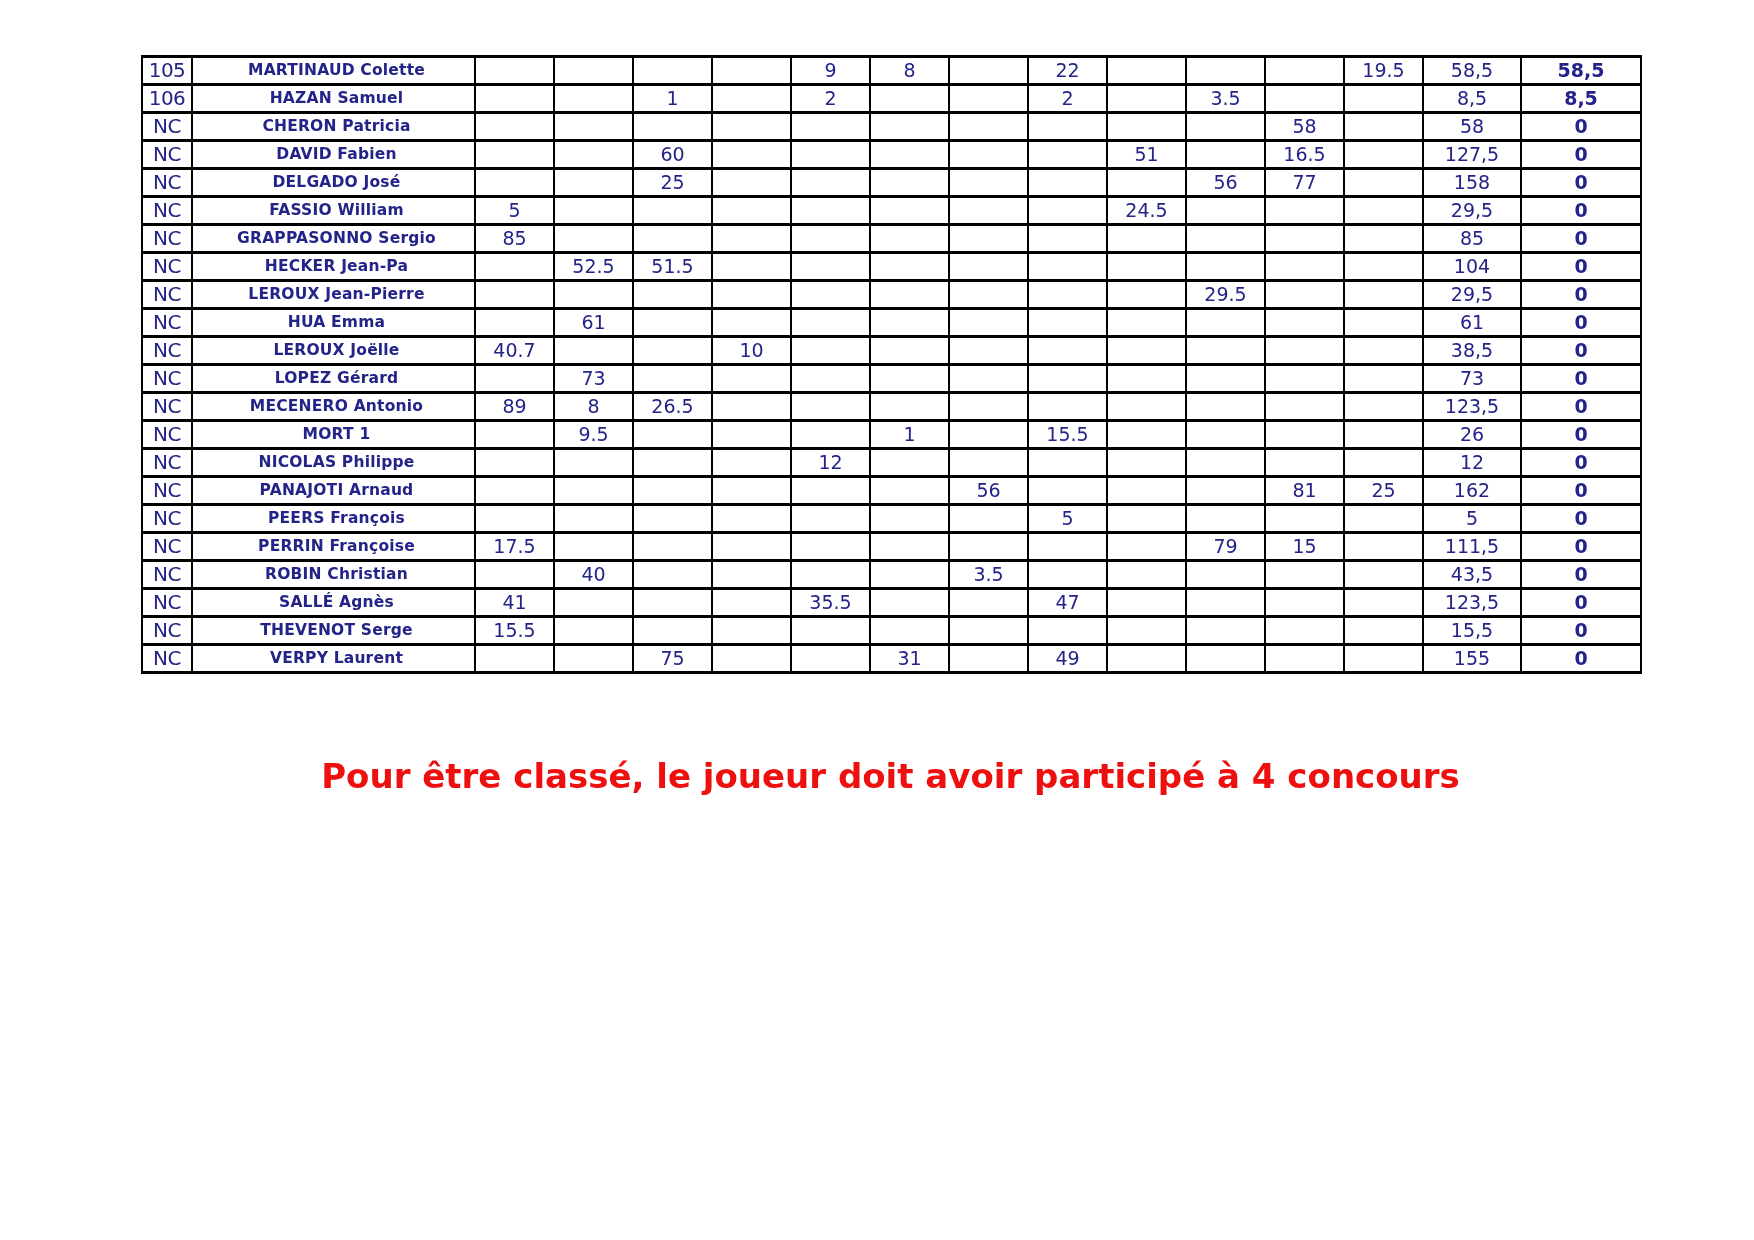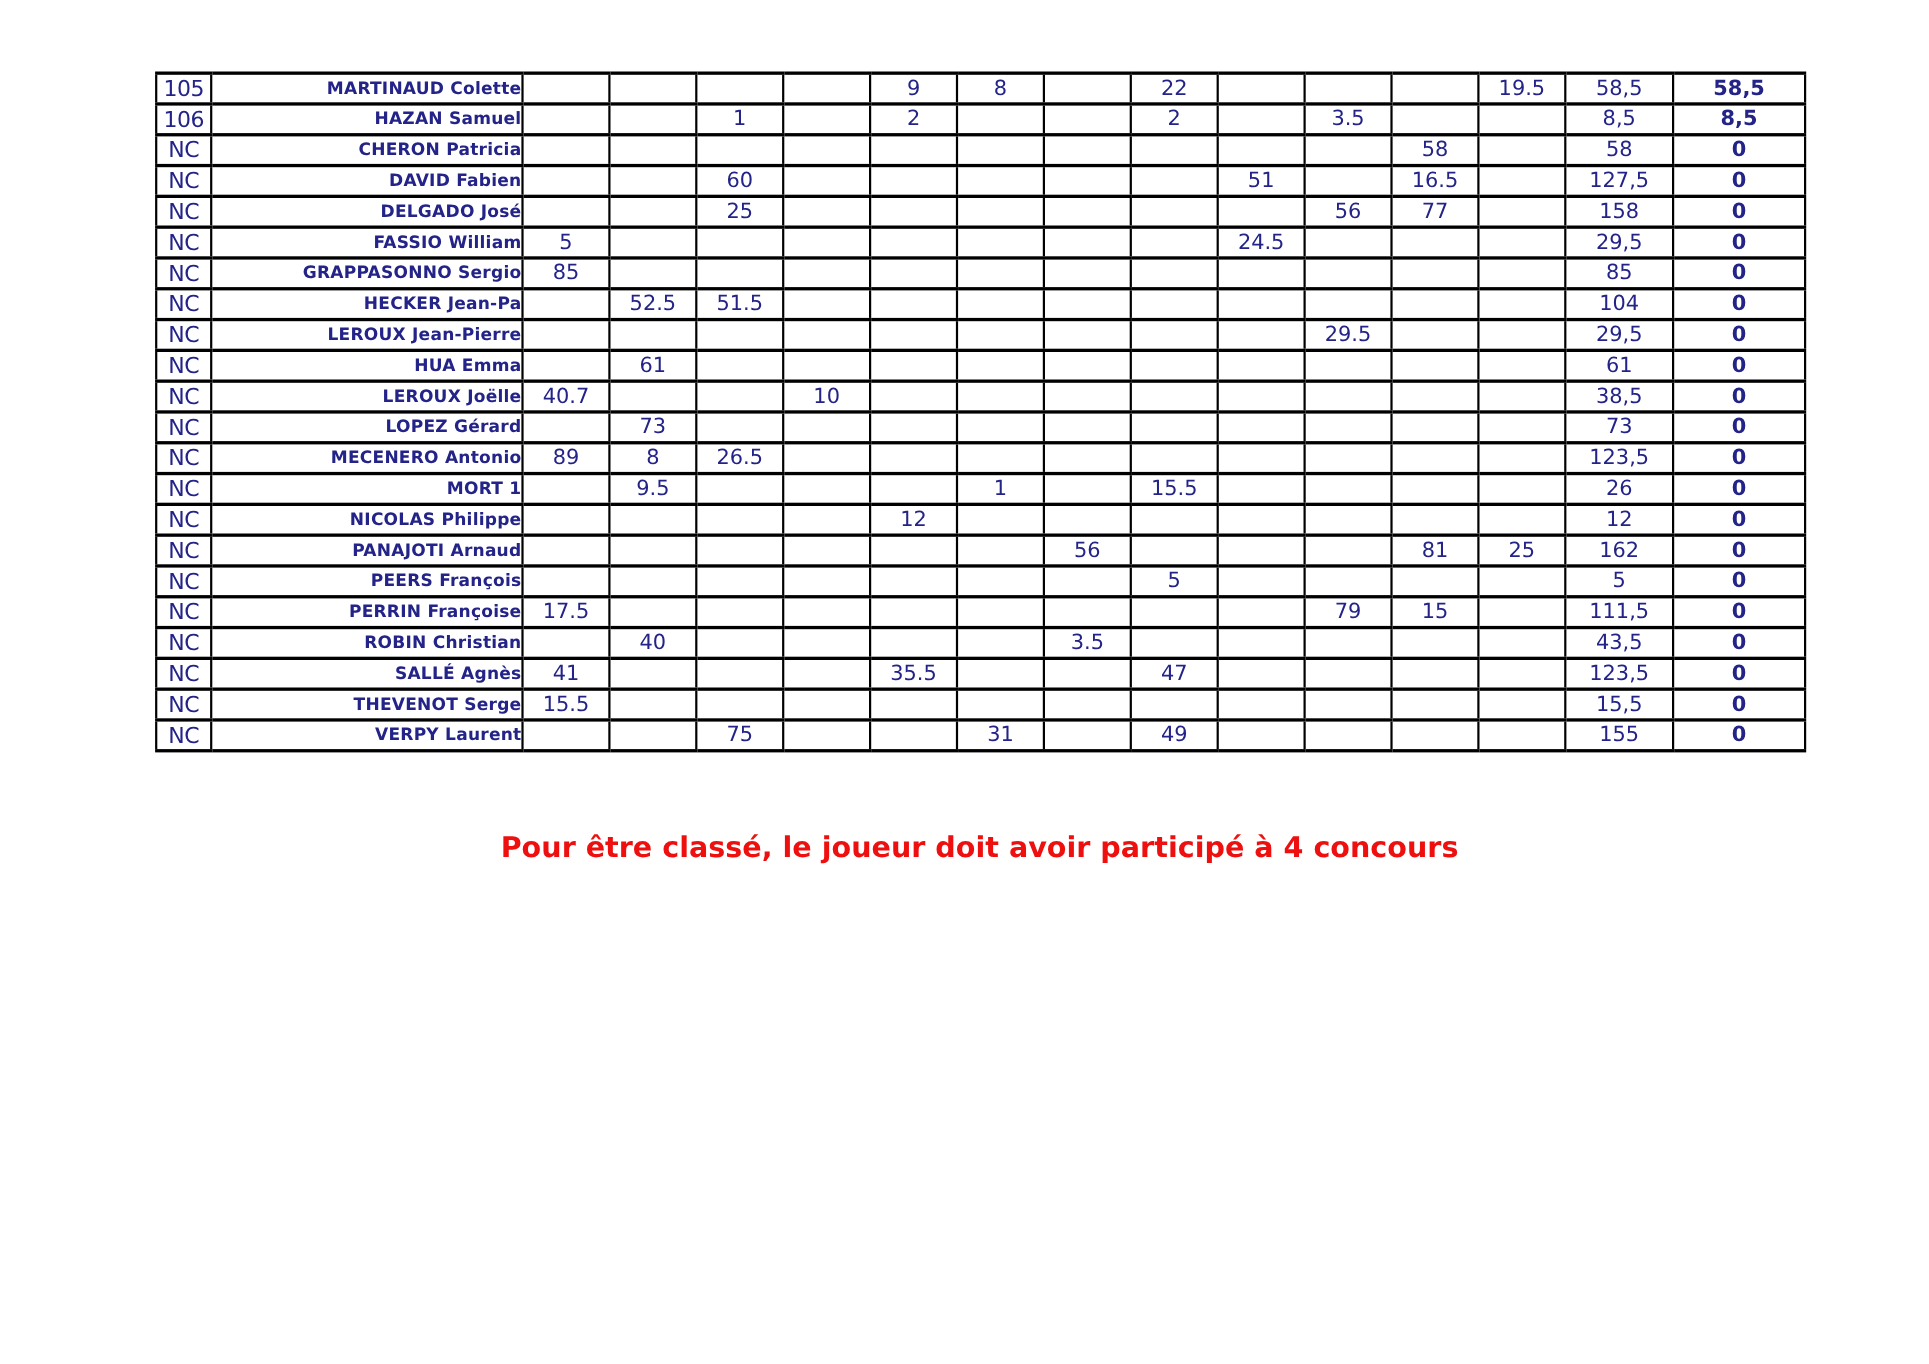--- a/index.html
+++ b/index.html
@@ -20,7 +20,7 @@
   #ranking-table {
     position: absolute;
     left: 141px;
-    top: 65px;
+    top: 55px;
     border-collapse: collapse;
     table-layout: fixed;
     width: 1499px;

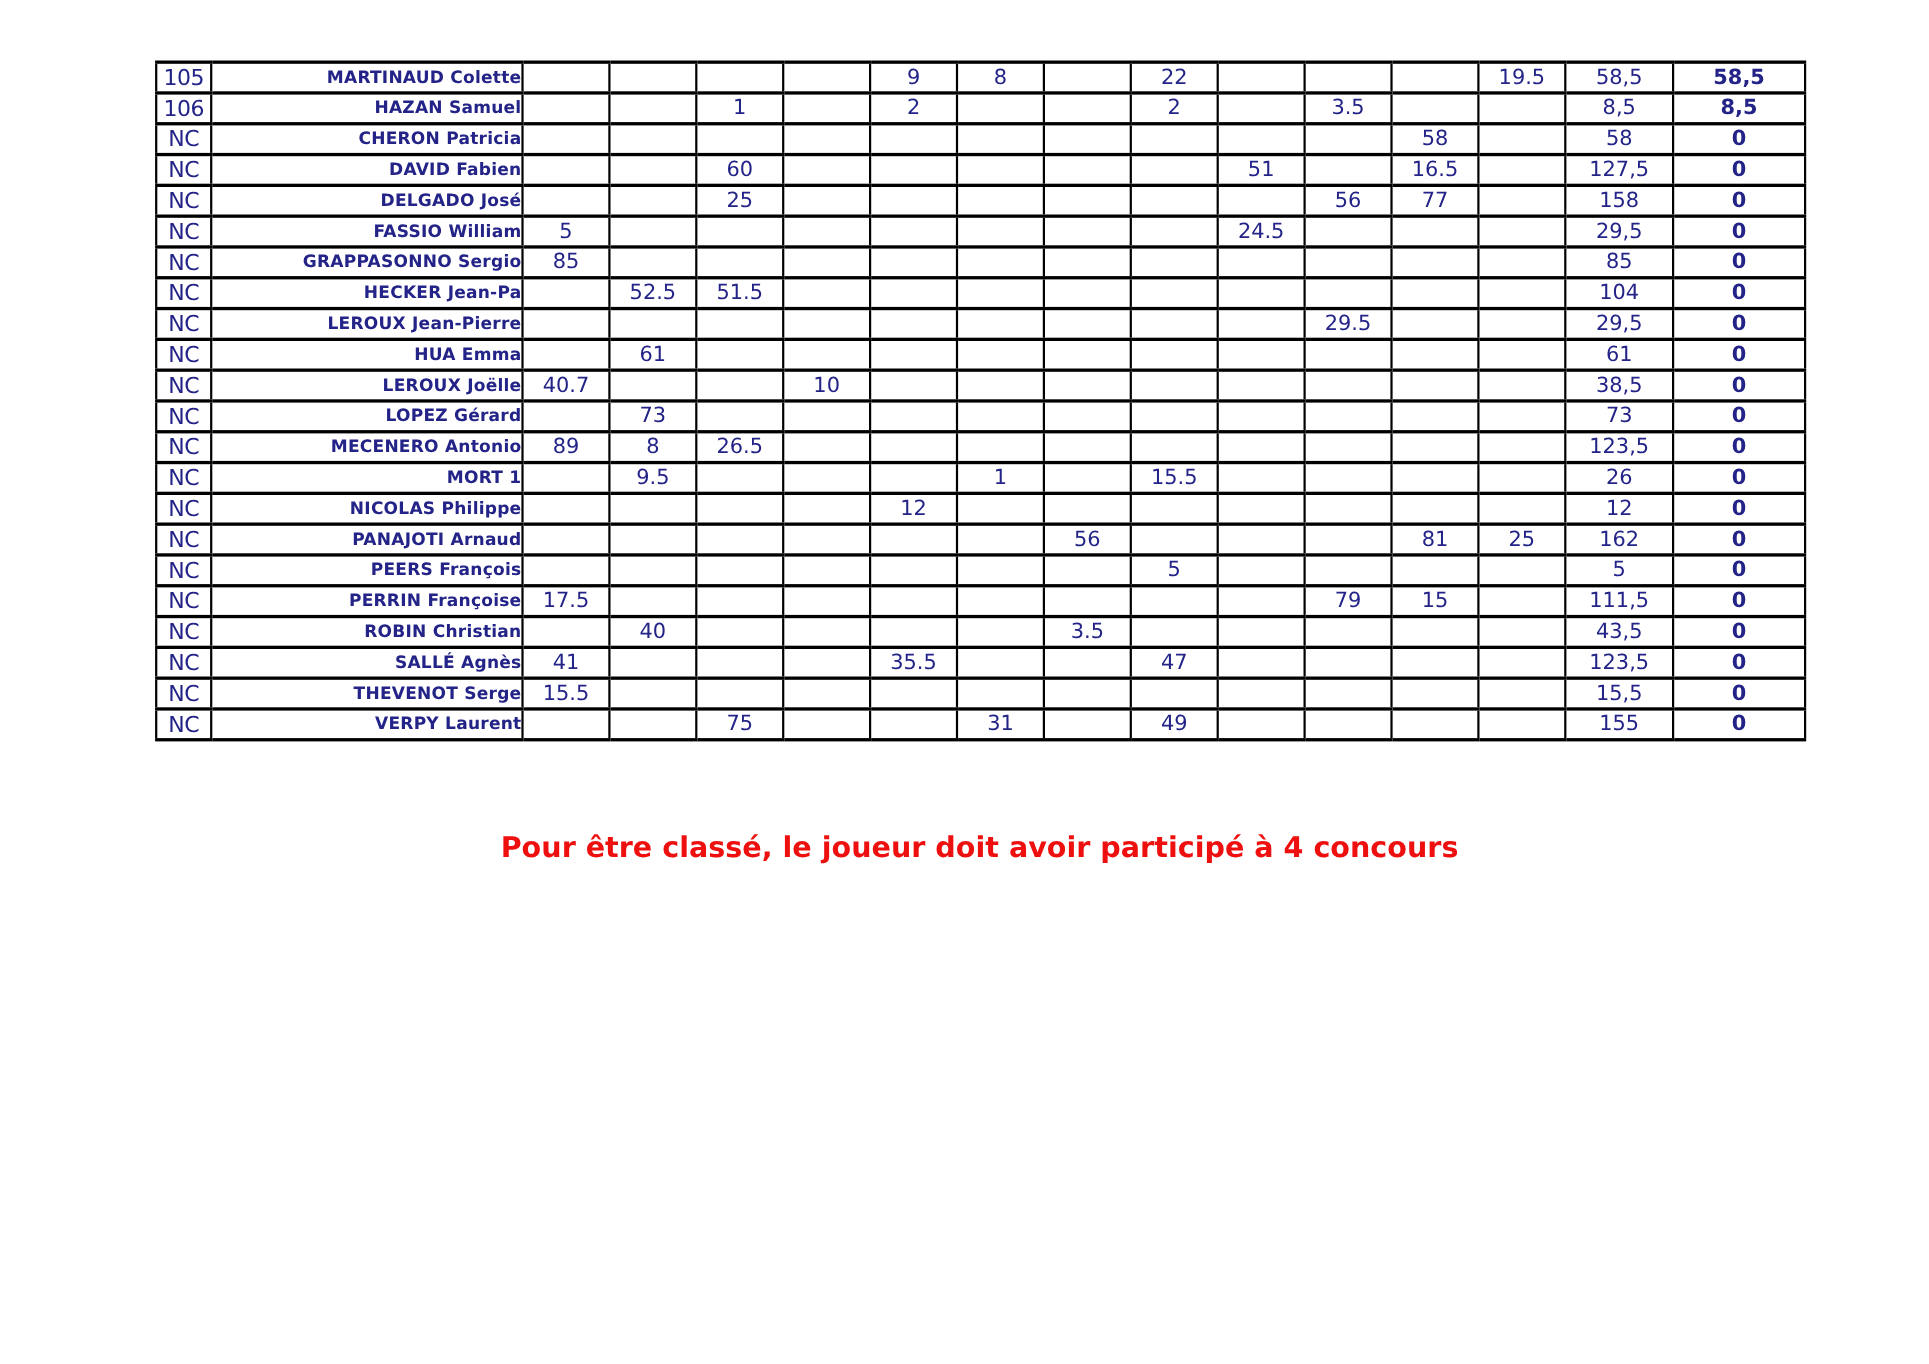--- a/index.html
+++ b/index.html
@@ -44,7 +44,7 @@
     letter-spacing: -0.5px;
   }
   #ranking-table td.name-cell {
-    text-align: right;
+    text-align: center;
     font-weight: bold;
     font-size: 15.5px;
     padding-left: 6px;

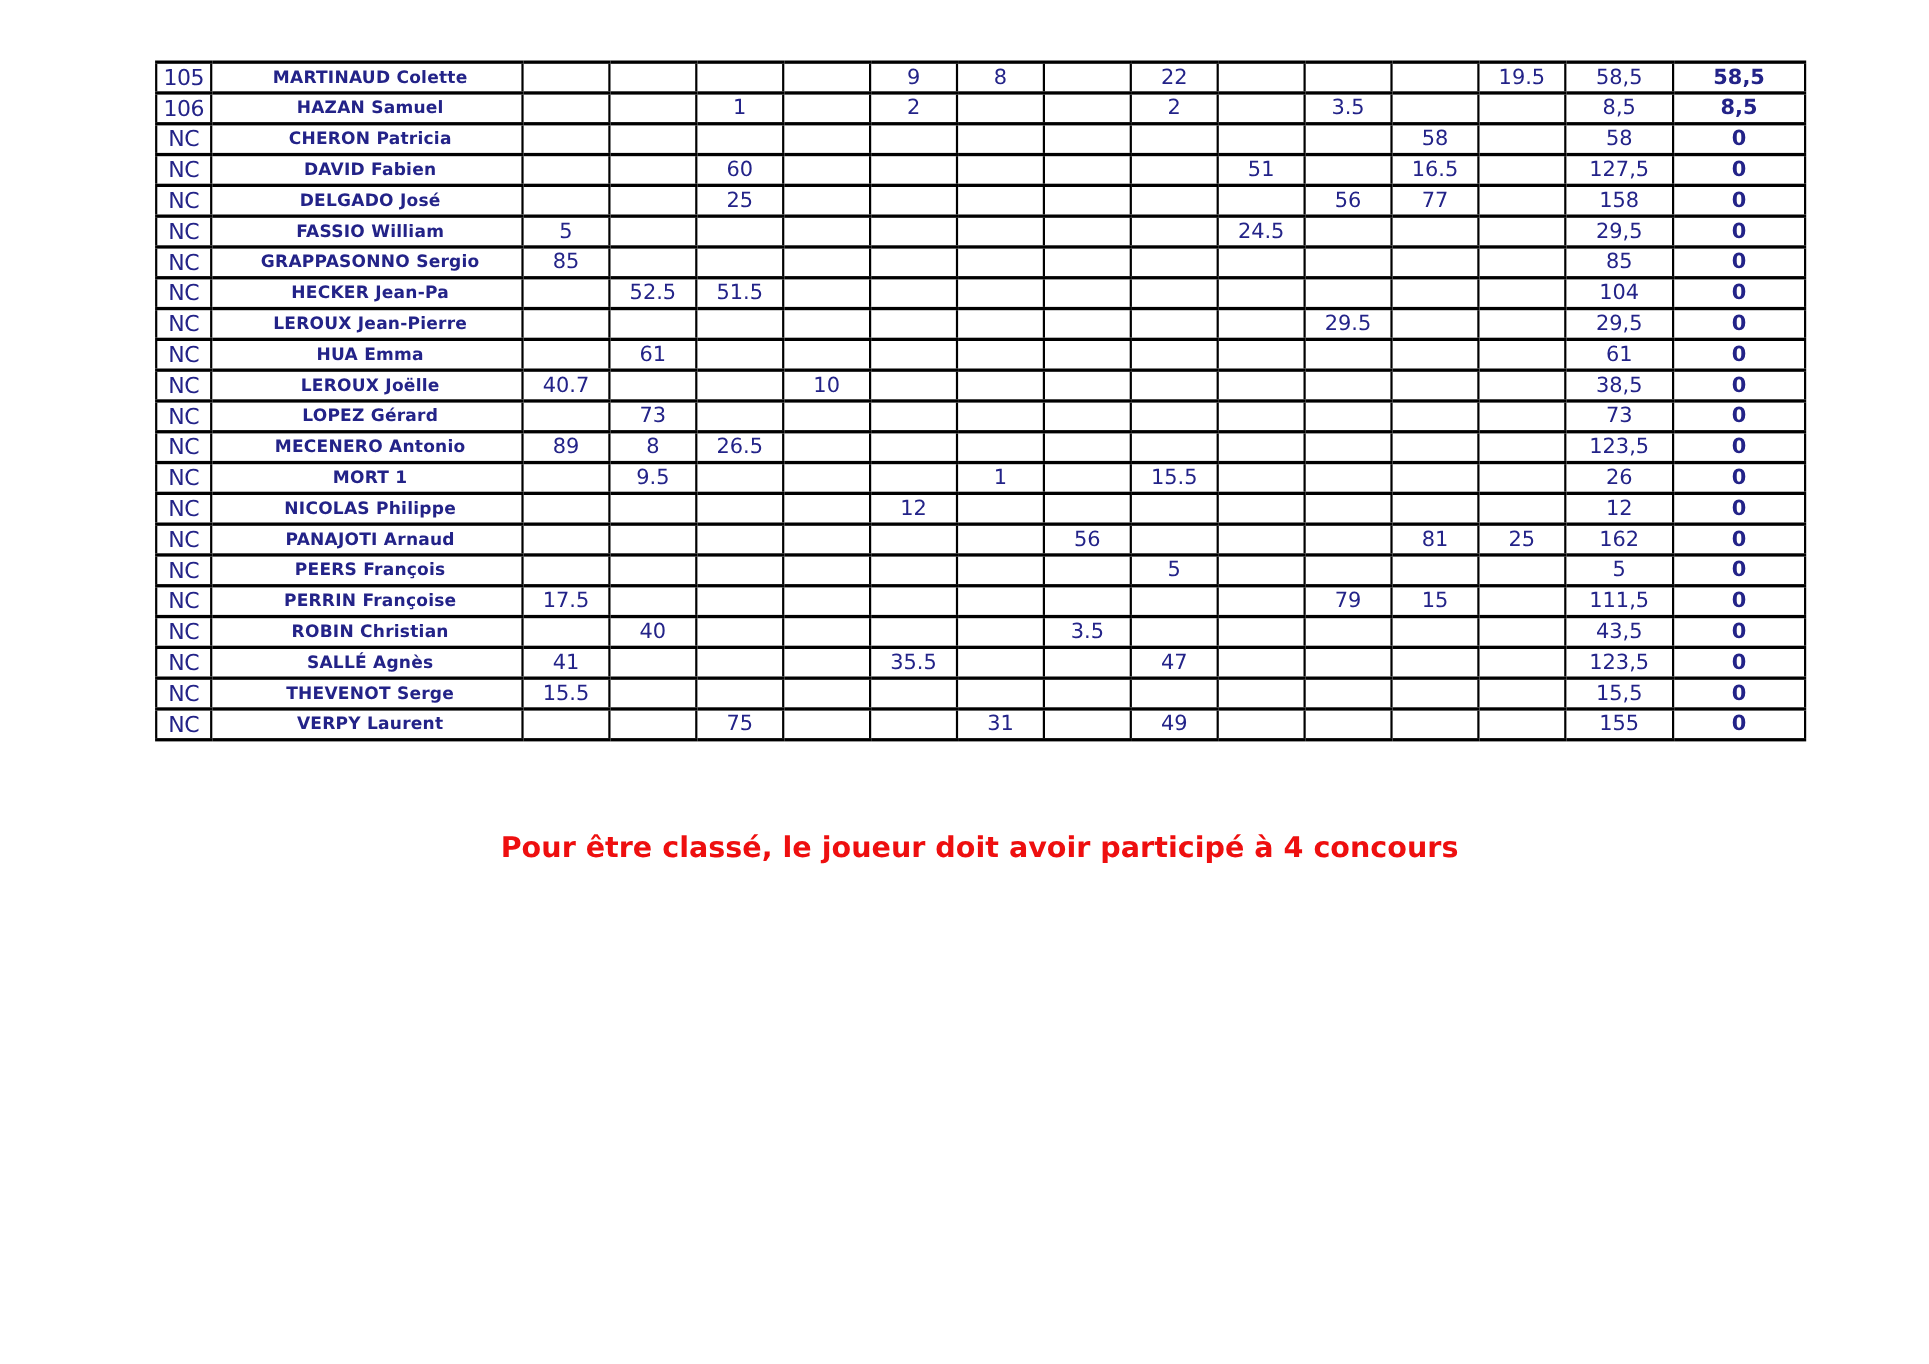--- a/index.html
+++ b/index.html
@@ -60,7 +60,7 @@
     text-align: center;
     color: #ee0f0f;
     font-weight: bold;
-    font-size: 26px;
+    font-size: 34px;
     white-space: nowrap;
   }
   #note-line-1 { top: 756px; }

